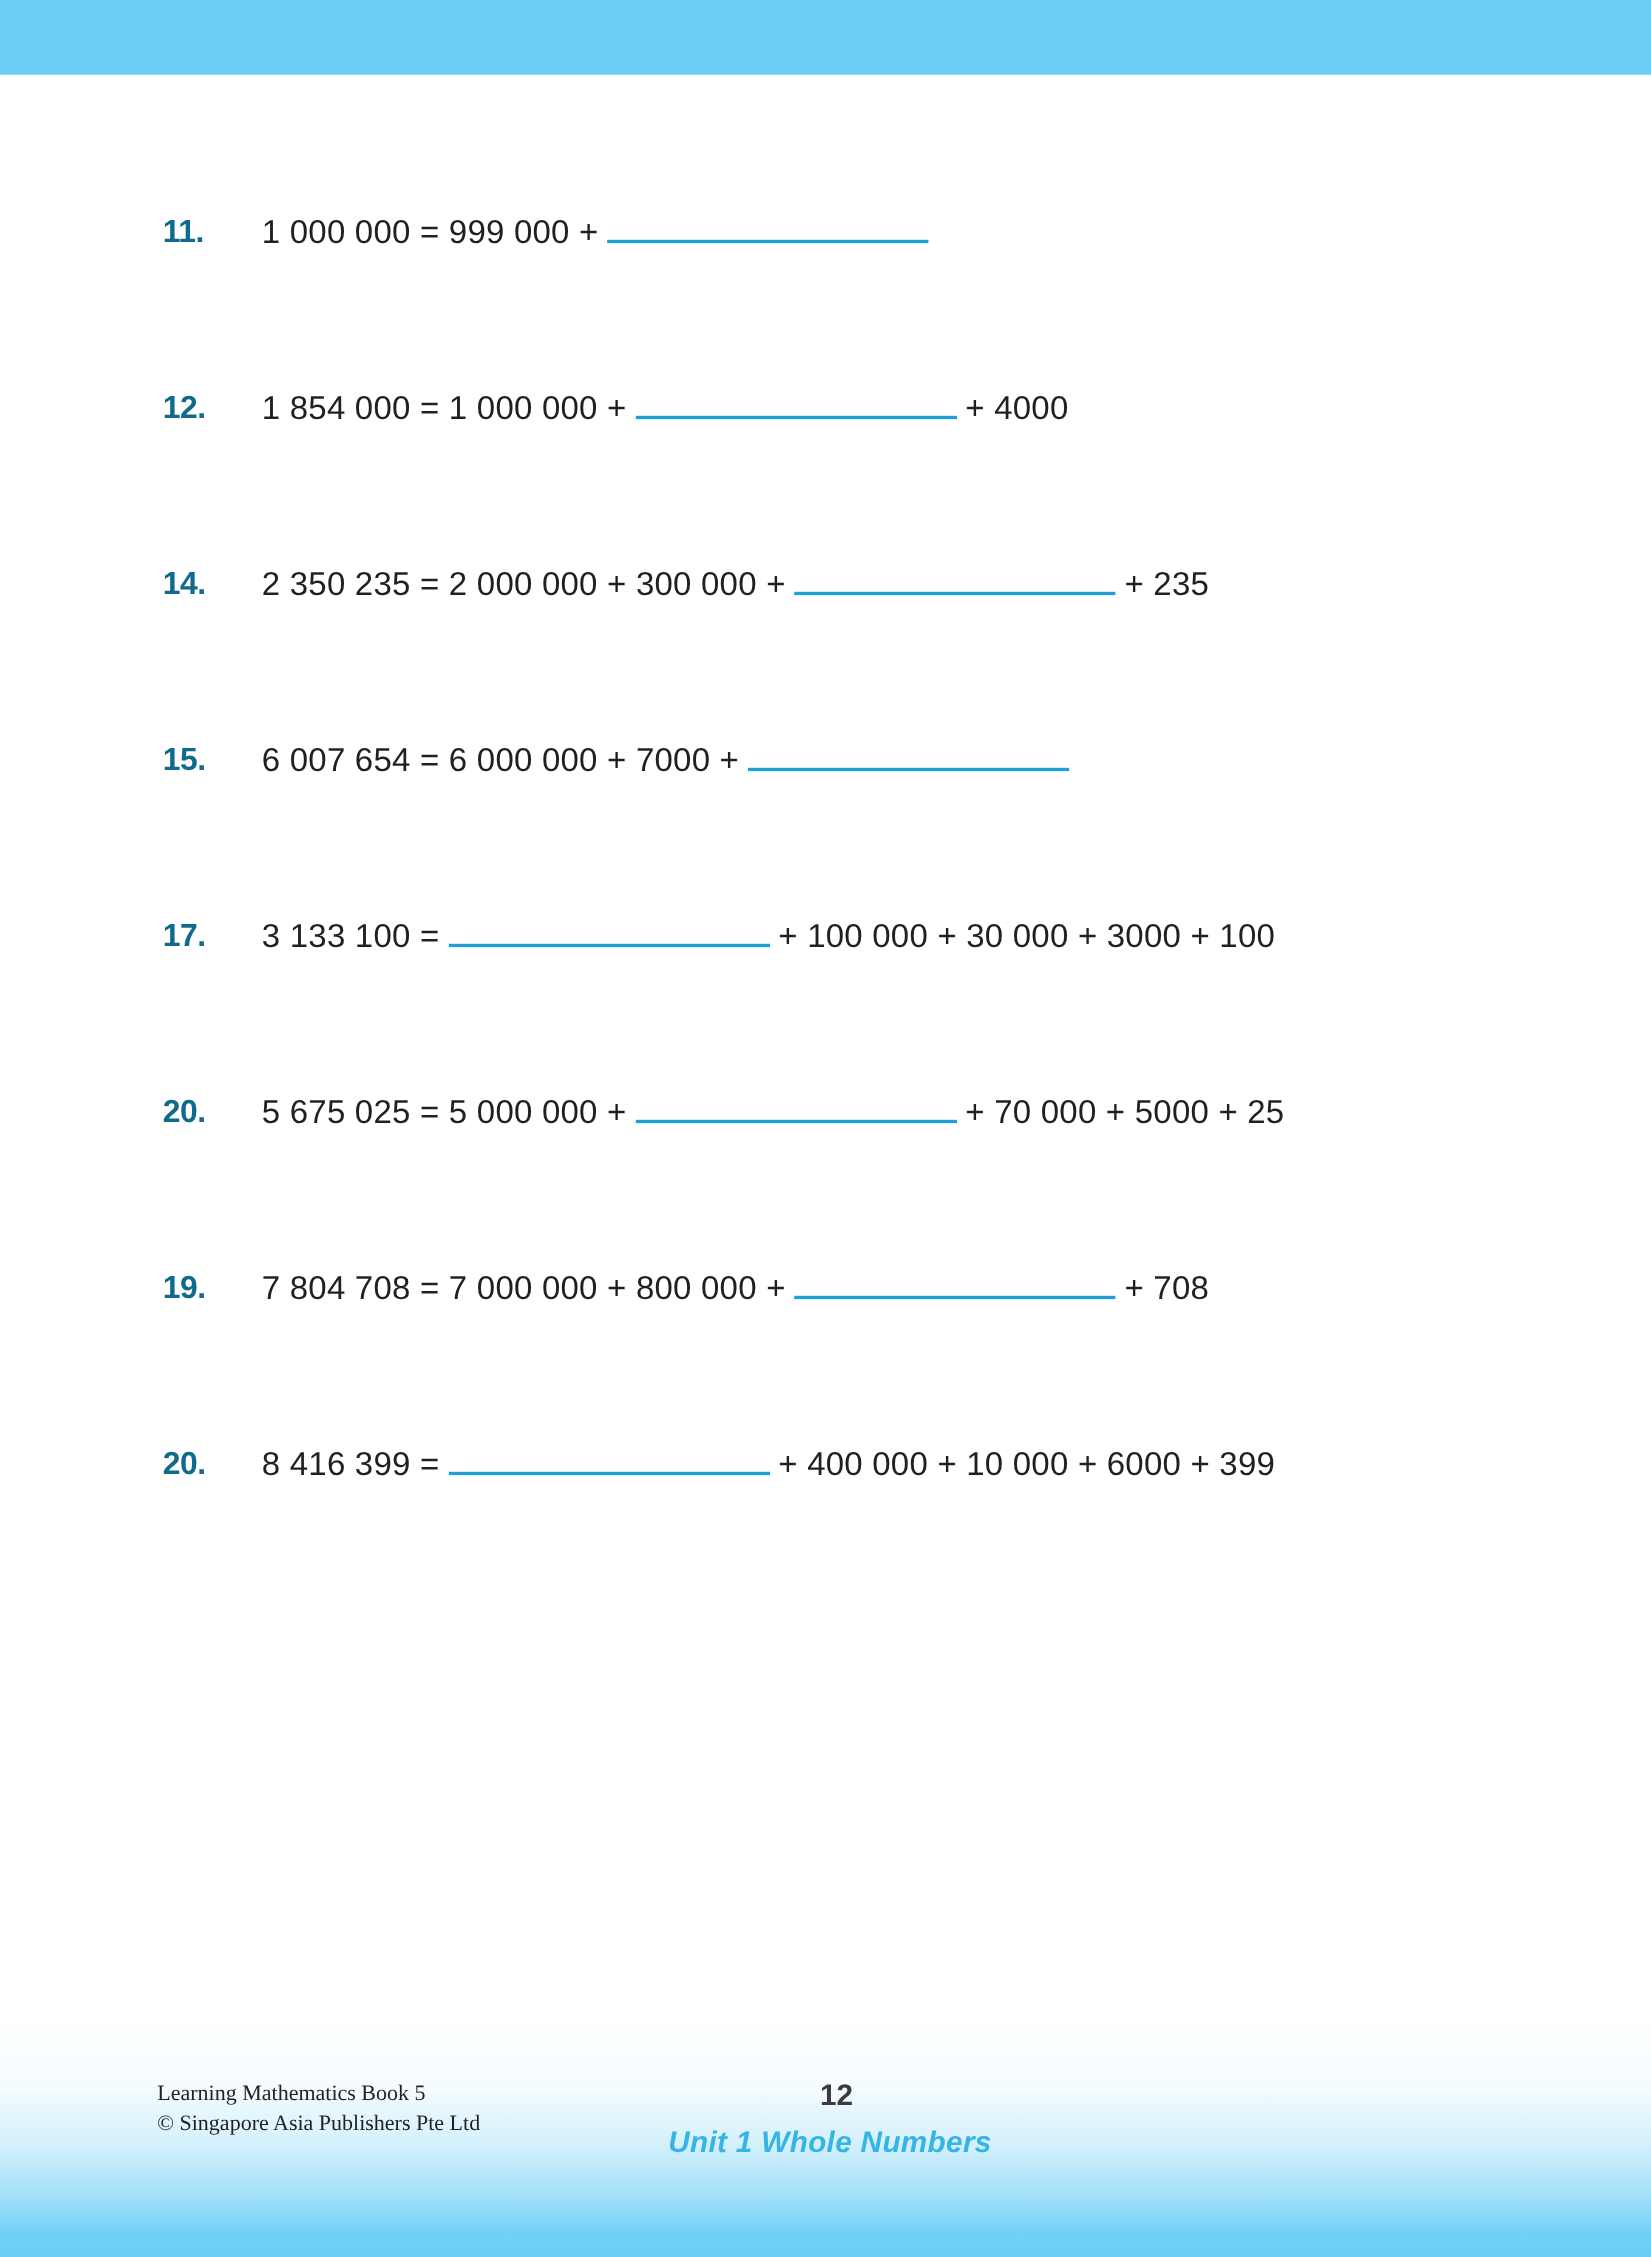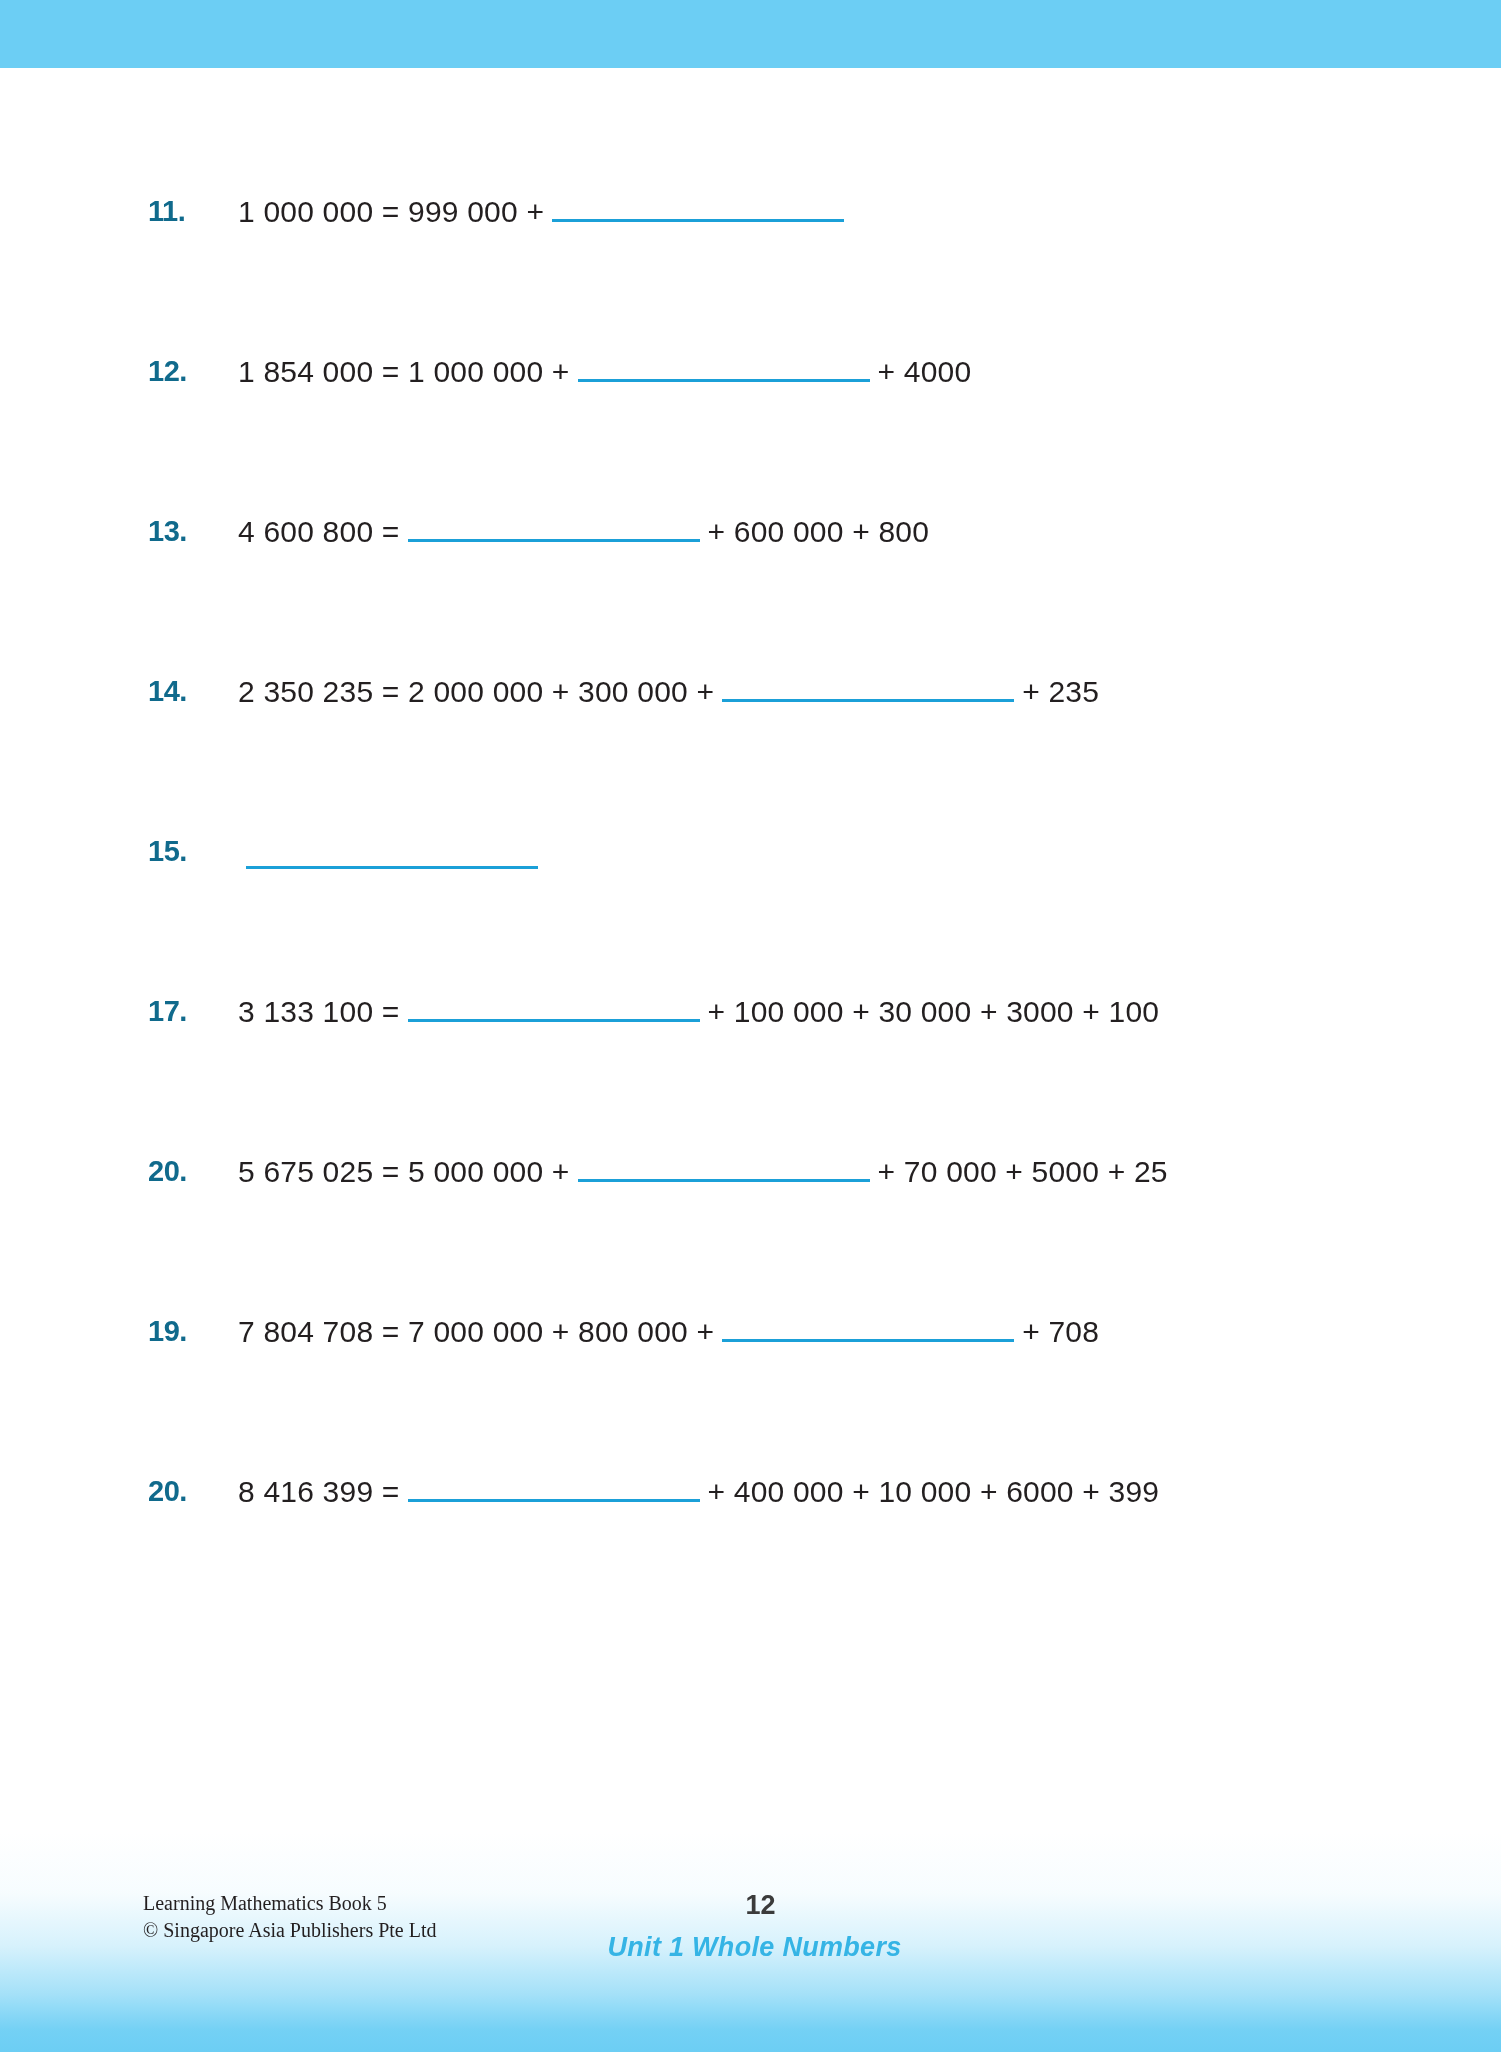--- a/index.html
+++ b/index.html
@@ -156,14 +156,6 @@
         </div>
       </div>
       <div class="q-row">
-        <div class="q-num">13.</div>
-        <div class="q-body">
-          <span class="q-seg">4 600 800 =</span>
-          <span class="blank"></span>
-          <span class="q-seg">+ 600 000 + 800</span>
-        </div>
-      </div>
-      <div class="q-row">
         <div class="q-num">14.</div>
         <div class="q-body">
           <span class="q-seg">2 350 235 = 2 000 000 + 300 000 +</span>

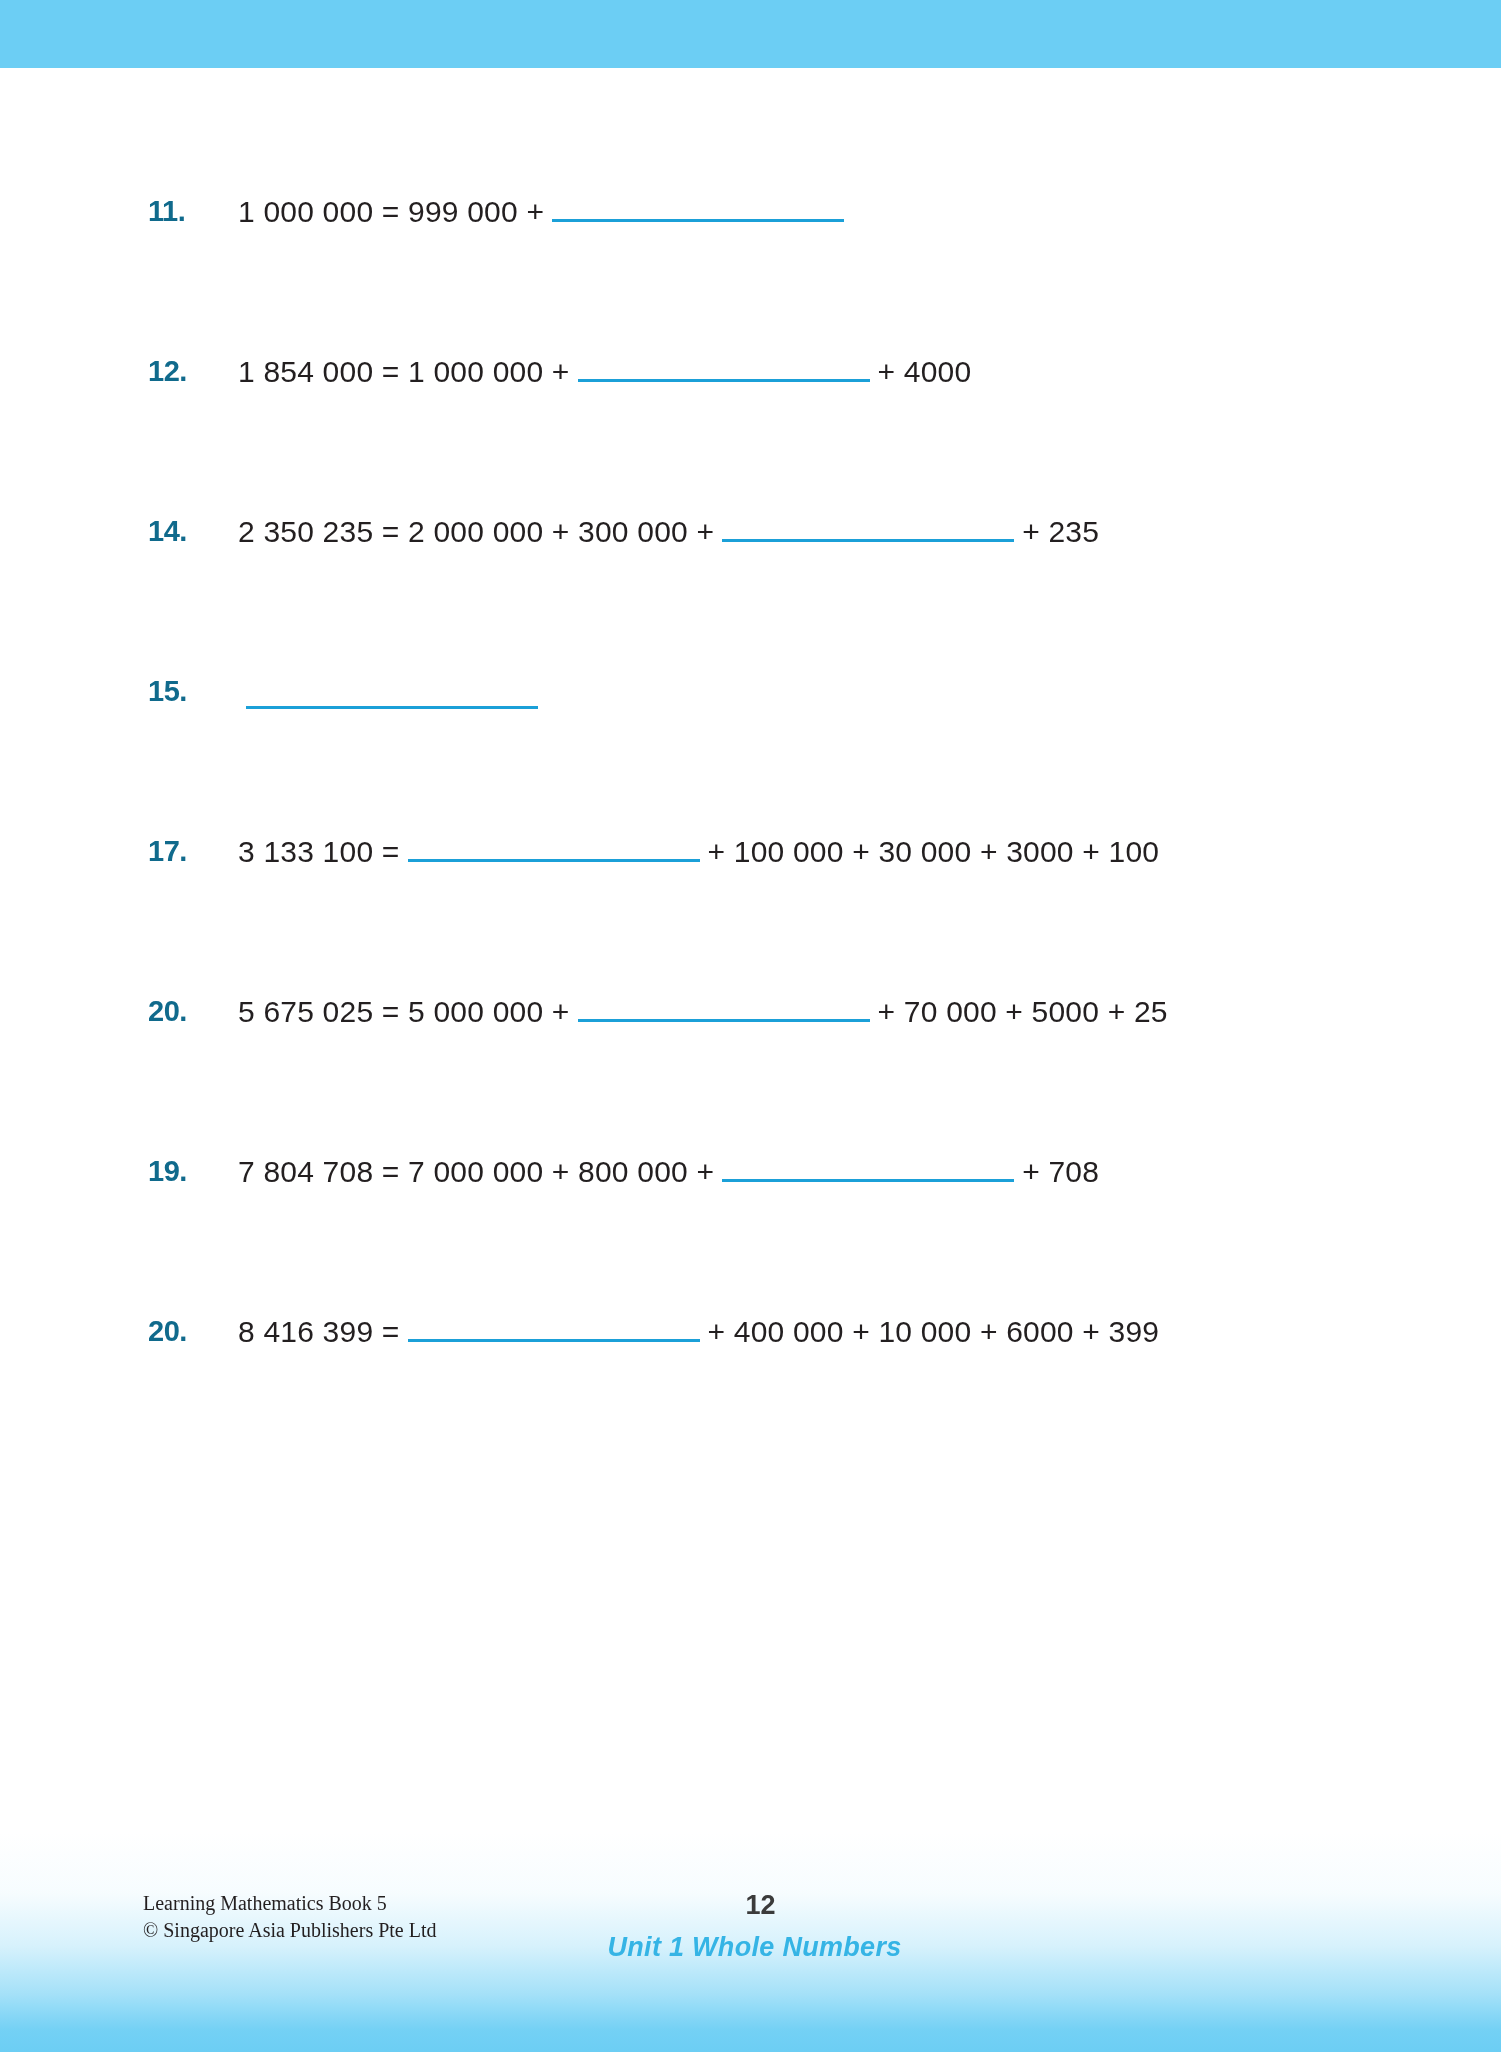--- a/index.html
+++ b/index.html
@@ -166,6 +166,7 @@
       <div class="q-row">
         <div class="q-num">15.</div>
         <div class="q-body">
+          <span class="q-seg">6 007 654 = 6 000 000 + 7000 +</span>
           <span class="blank"></span>
         </div>
       </div>

